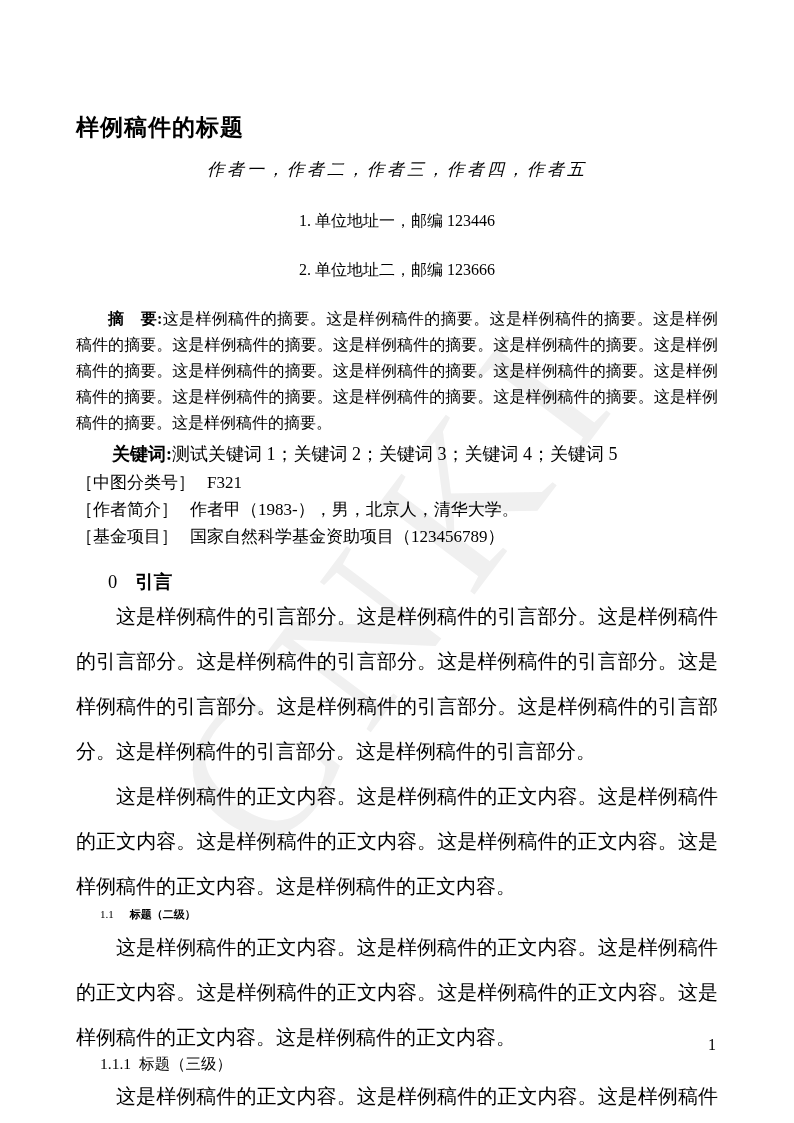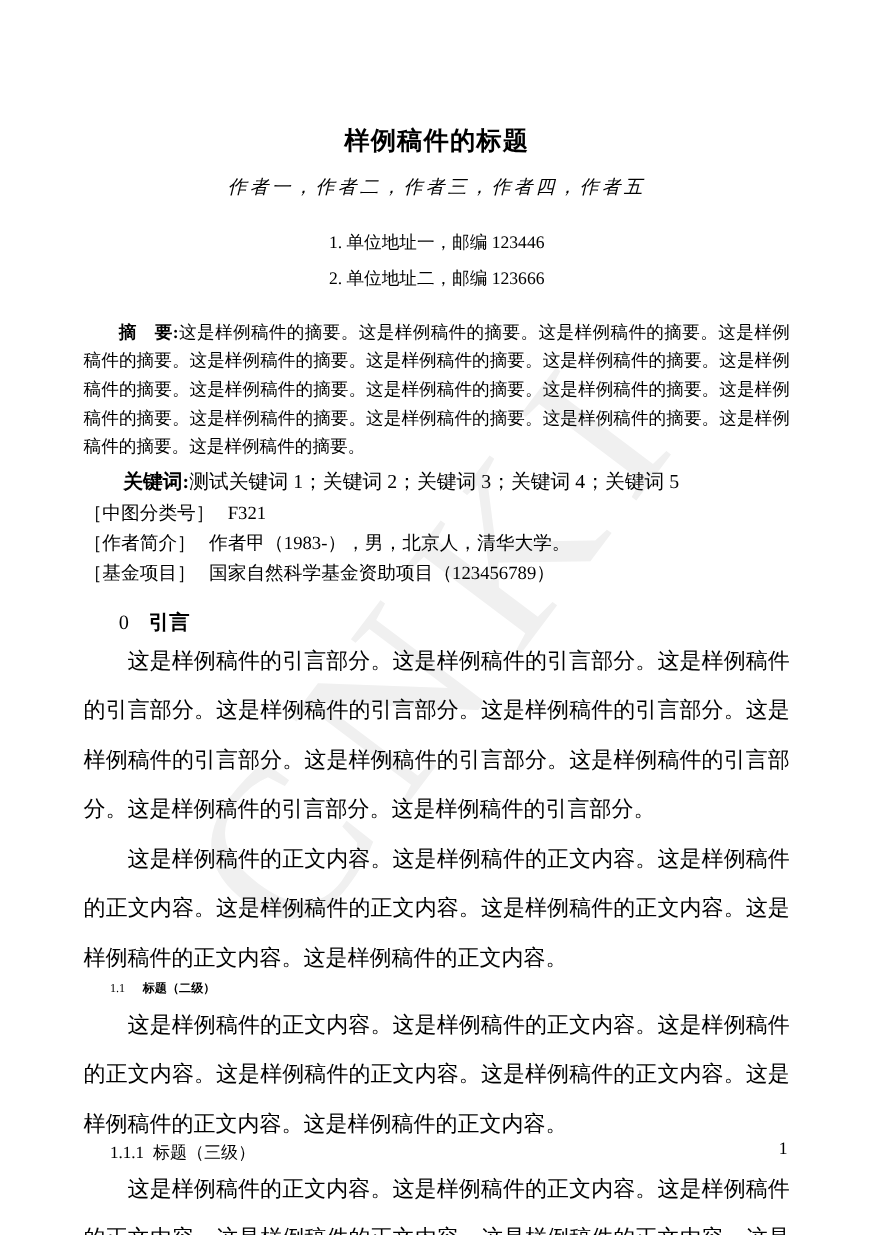--- a/index.html
+++ b/index.html
@@ -38,7 +38,6 @@
   .doc-title {
     margin: 0;
     padding-top: 112px;
-    text-align: center;
     font-family: "Liberation Sans", "DejaVu Sans", sans-serif;
     font-weight: bold;
     font-size: 23px;

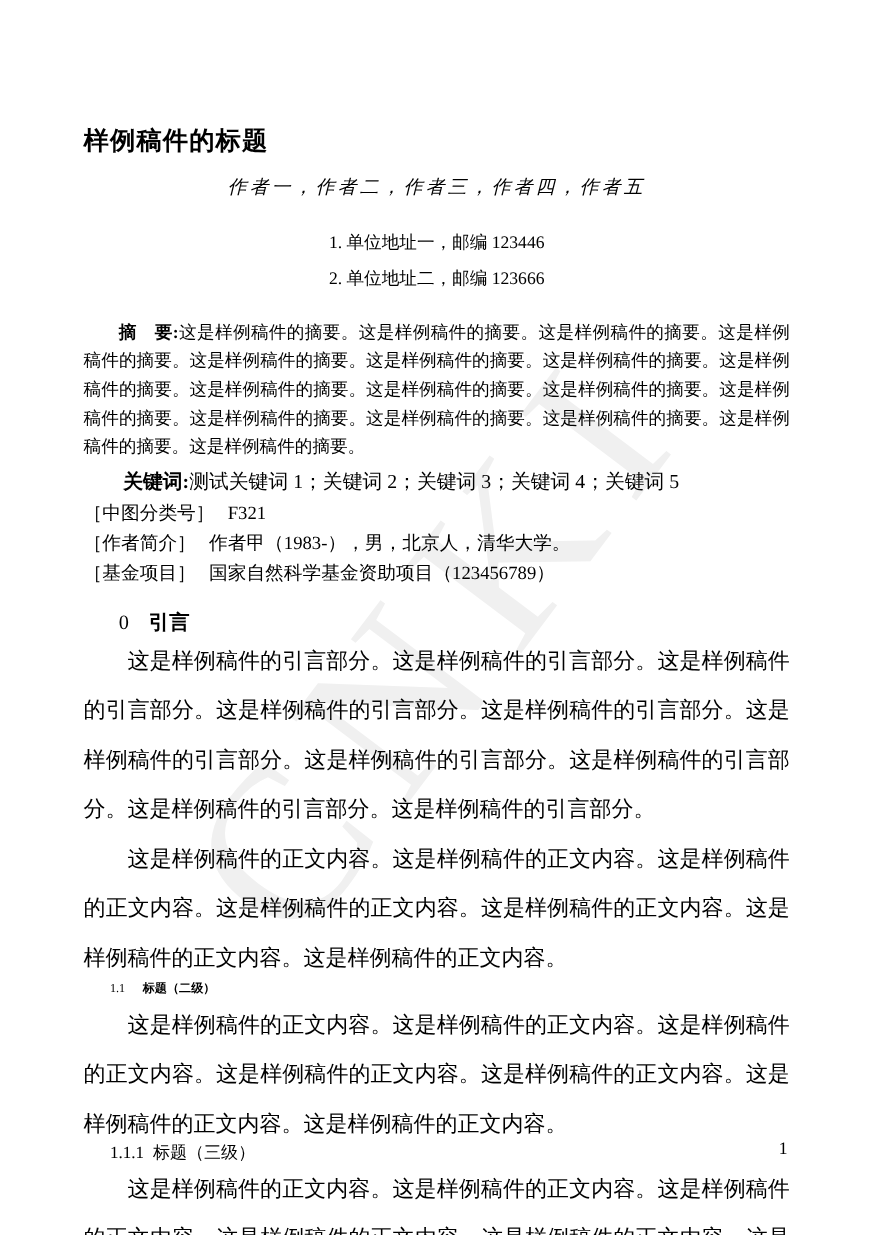--- a/index.html
+++ b/index.html
@@ -58,7 +58,7 @@
     font-size: 16px;
   }
   .affiliations p {
-    margin: 0;
+    margin: 16px;
     line-height: 33px;
   }
   .abstract {

